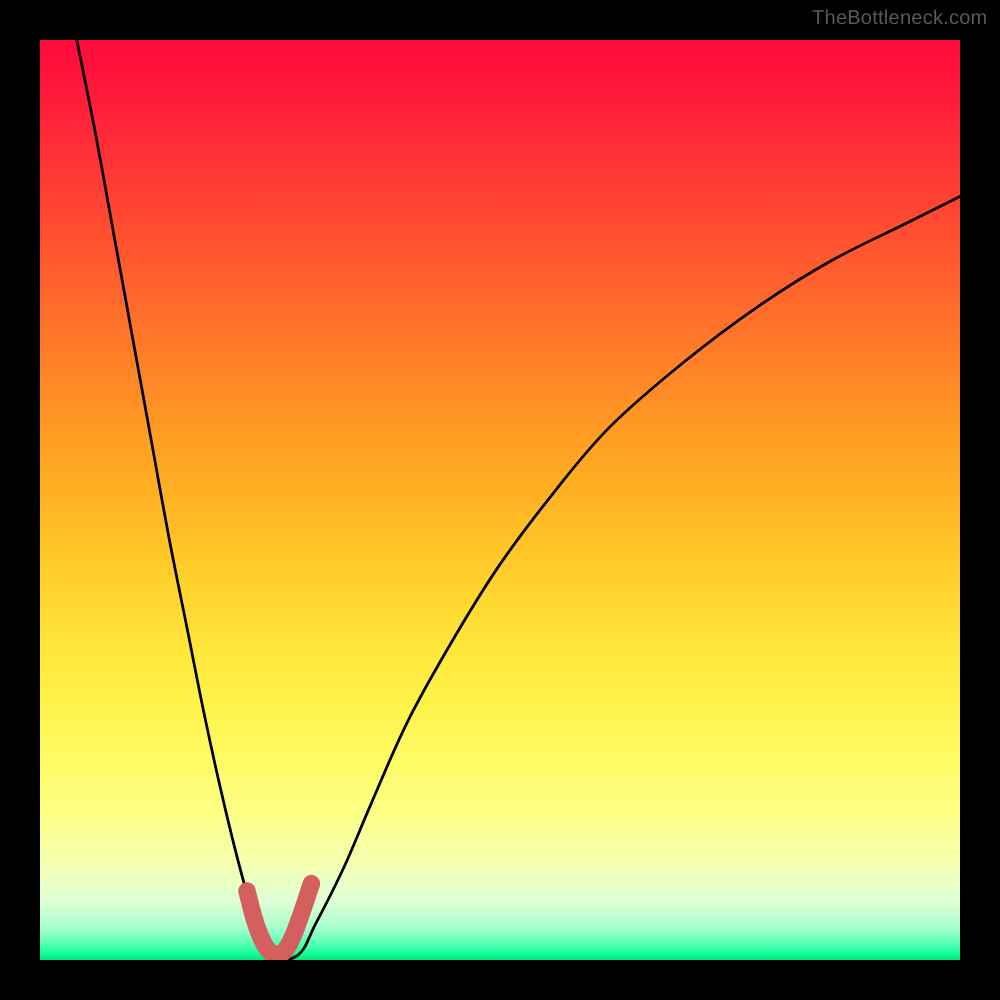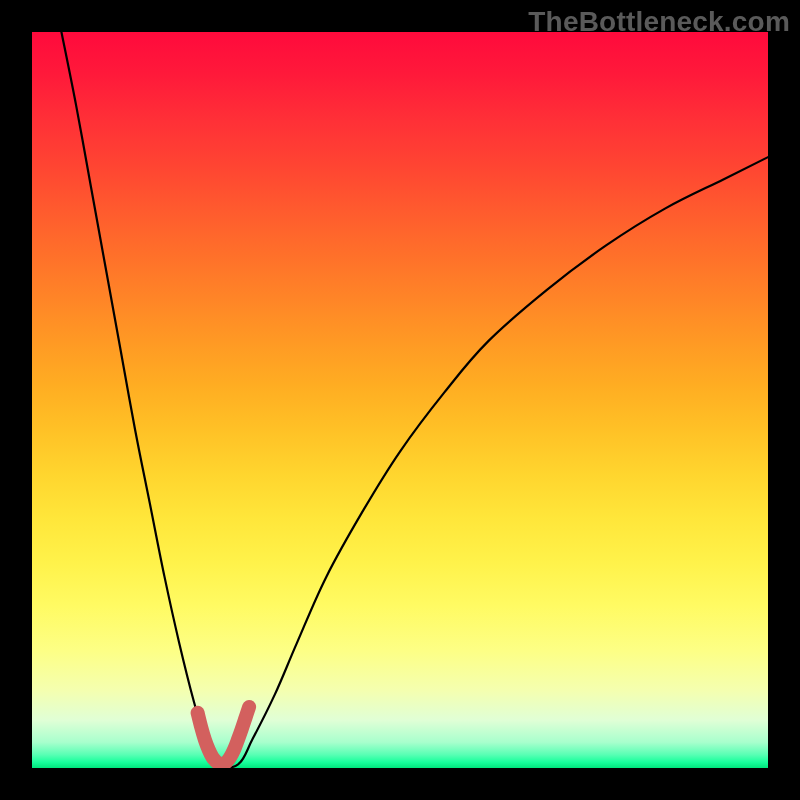--- a/index.html
+++ b/index.html
@@ -59,8 +59,8 @@
     top: 6px;
     right: 10px;
     color: #5a5a5a;
-    font-size: 28px;
-    font-weight: 700;
+    font-size: 16px;
+    font-weight: 400;
     letter-spacing: 0.2px;
     z-index: 20;
   }

